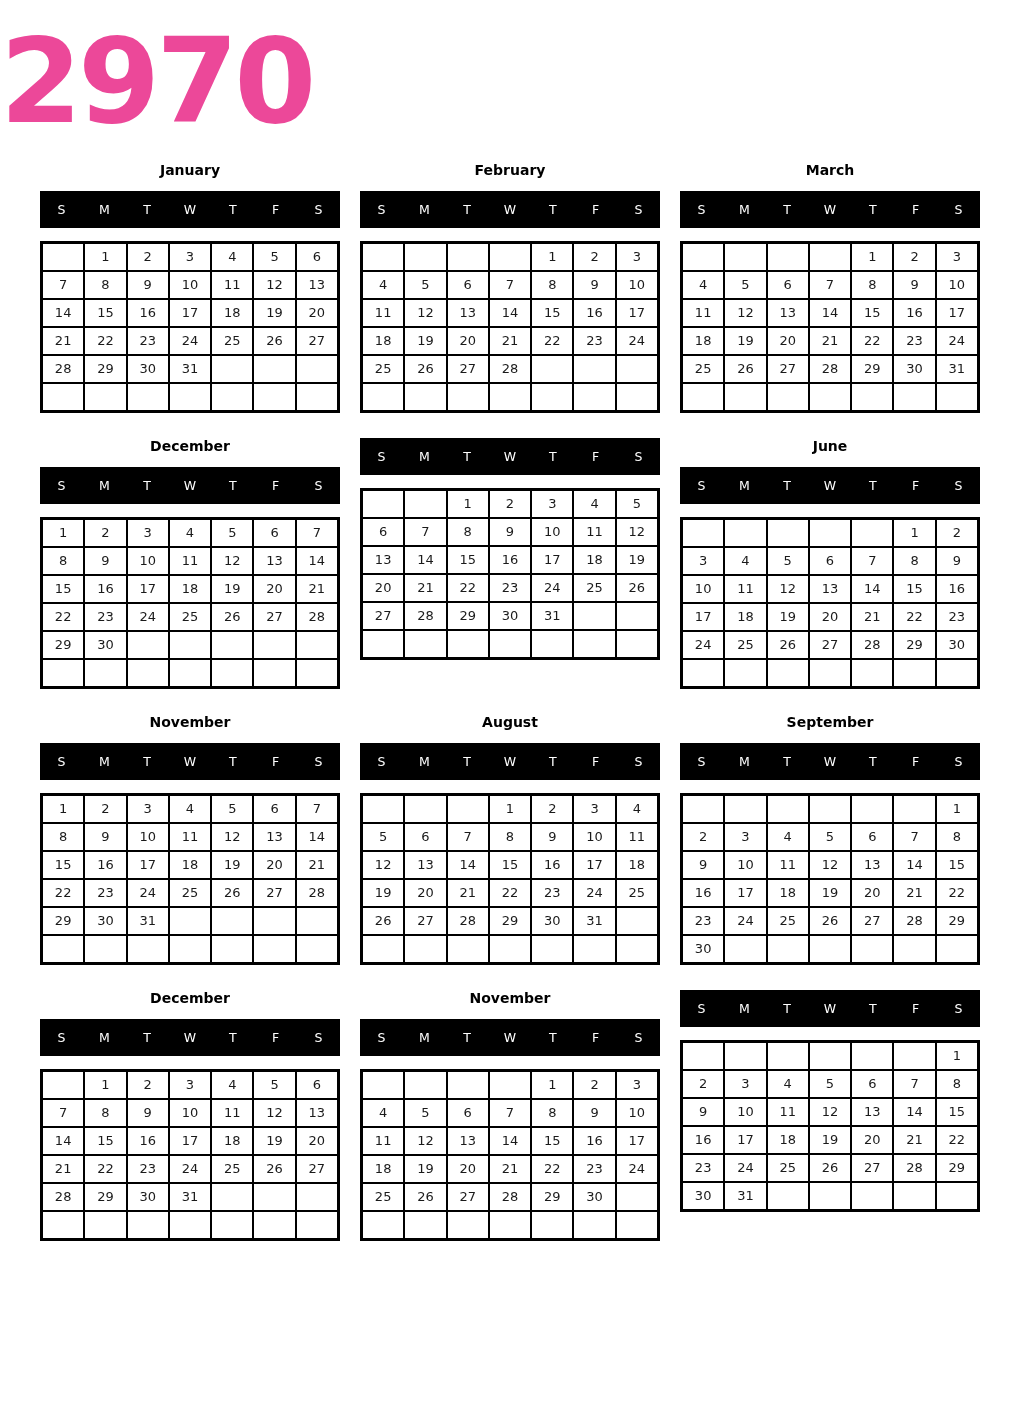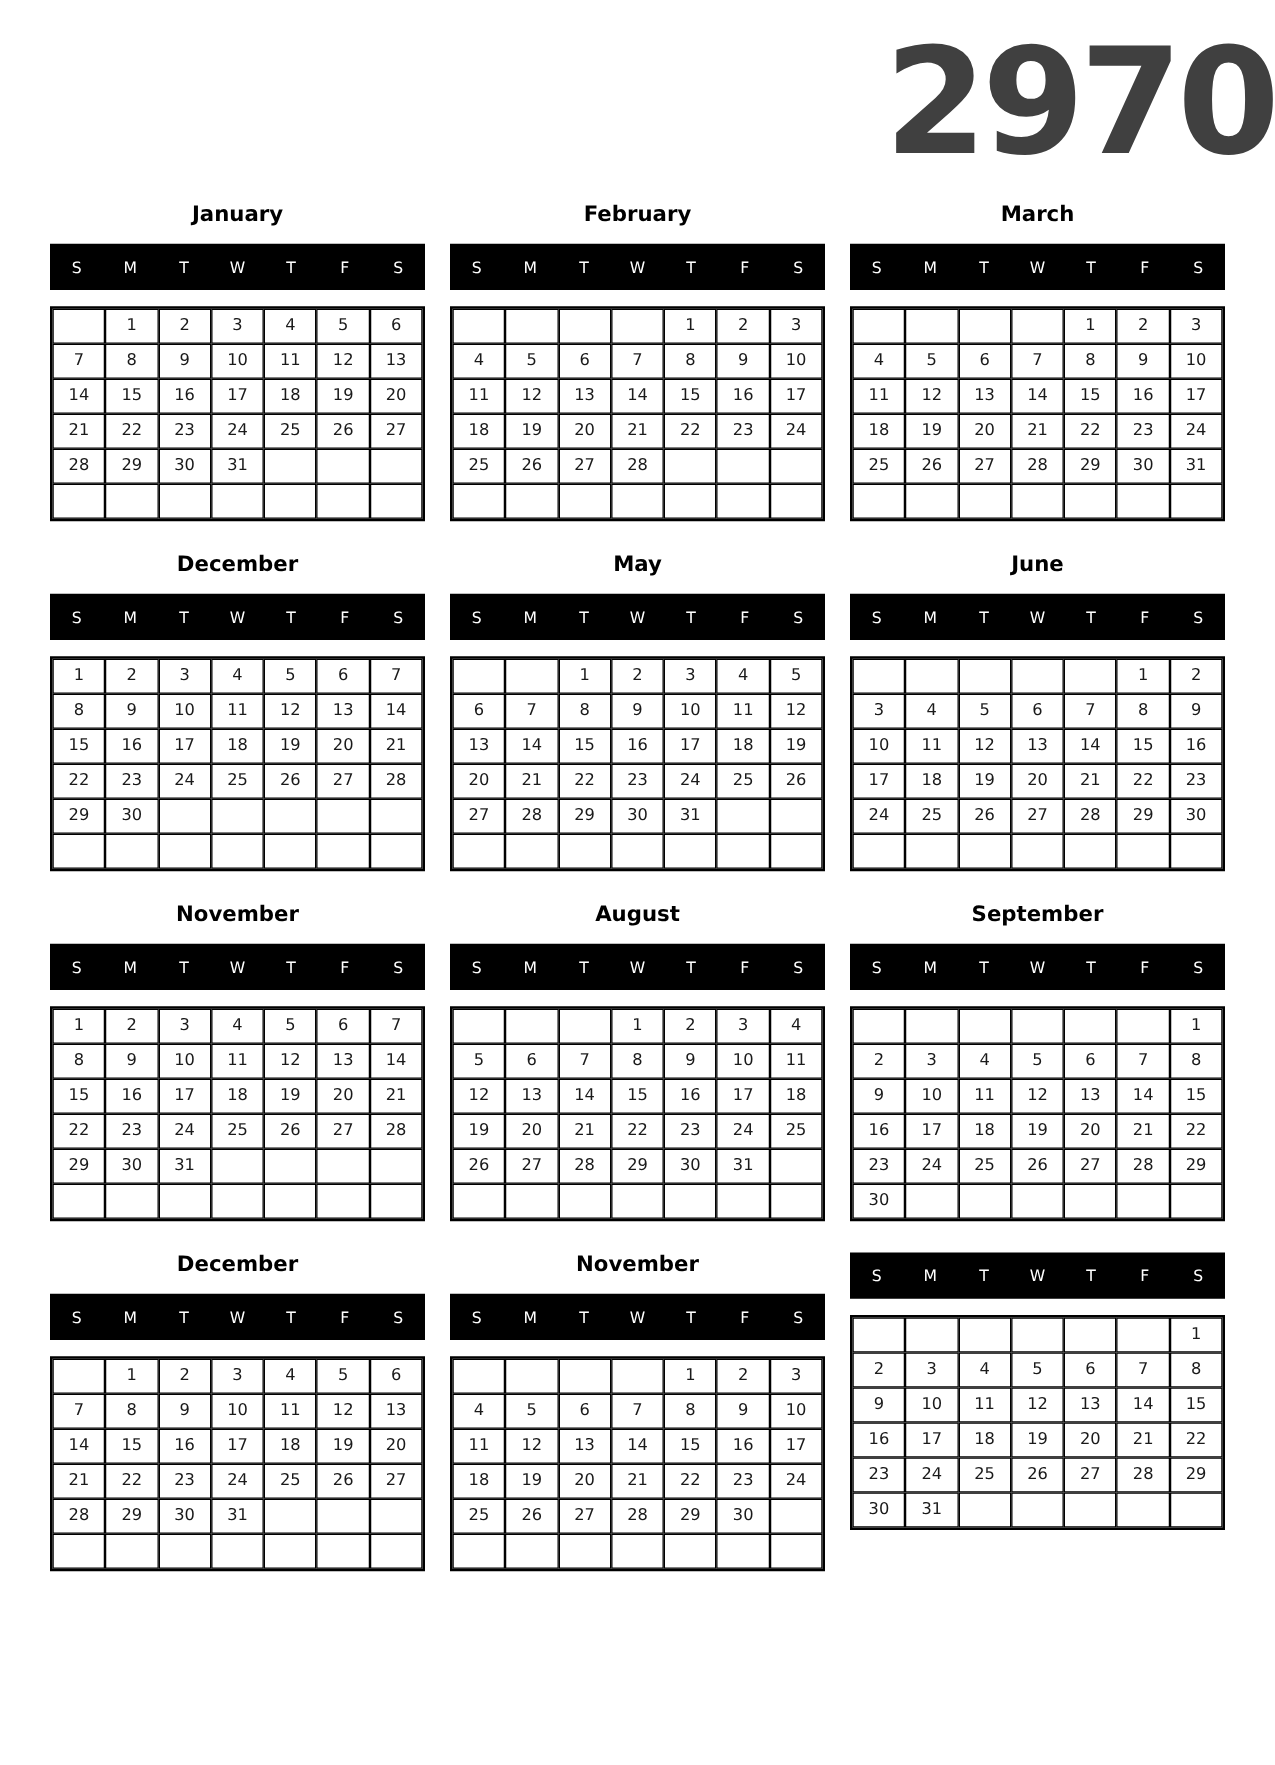--- a/index.html
+++ b/index.html
@@ -12,13 +12,13 @@
     color: #111111;
   }
   .year-title {
-    text-align: right;
+    text-align: left;
     font-size: 118px;
     font-weight: bold;
     letter-spacing: -4px;
     line-height: 1.22;
     padding-top: 10px;
-    color: #404040;
+    color: #ec4899;
   }
   .months {
     display: grid;

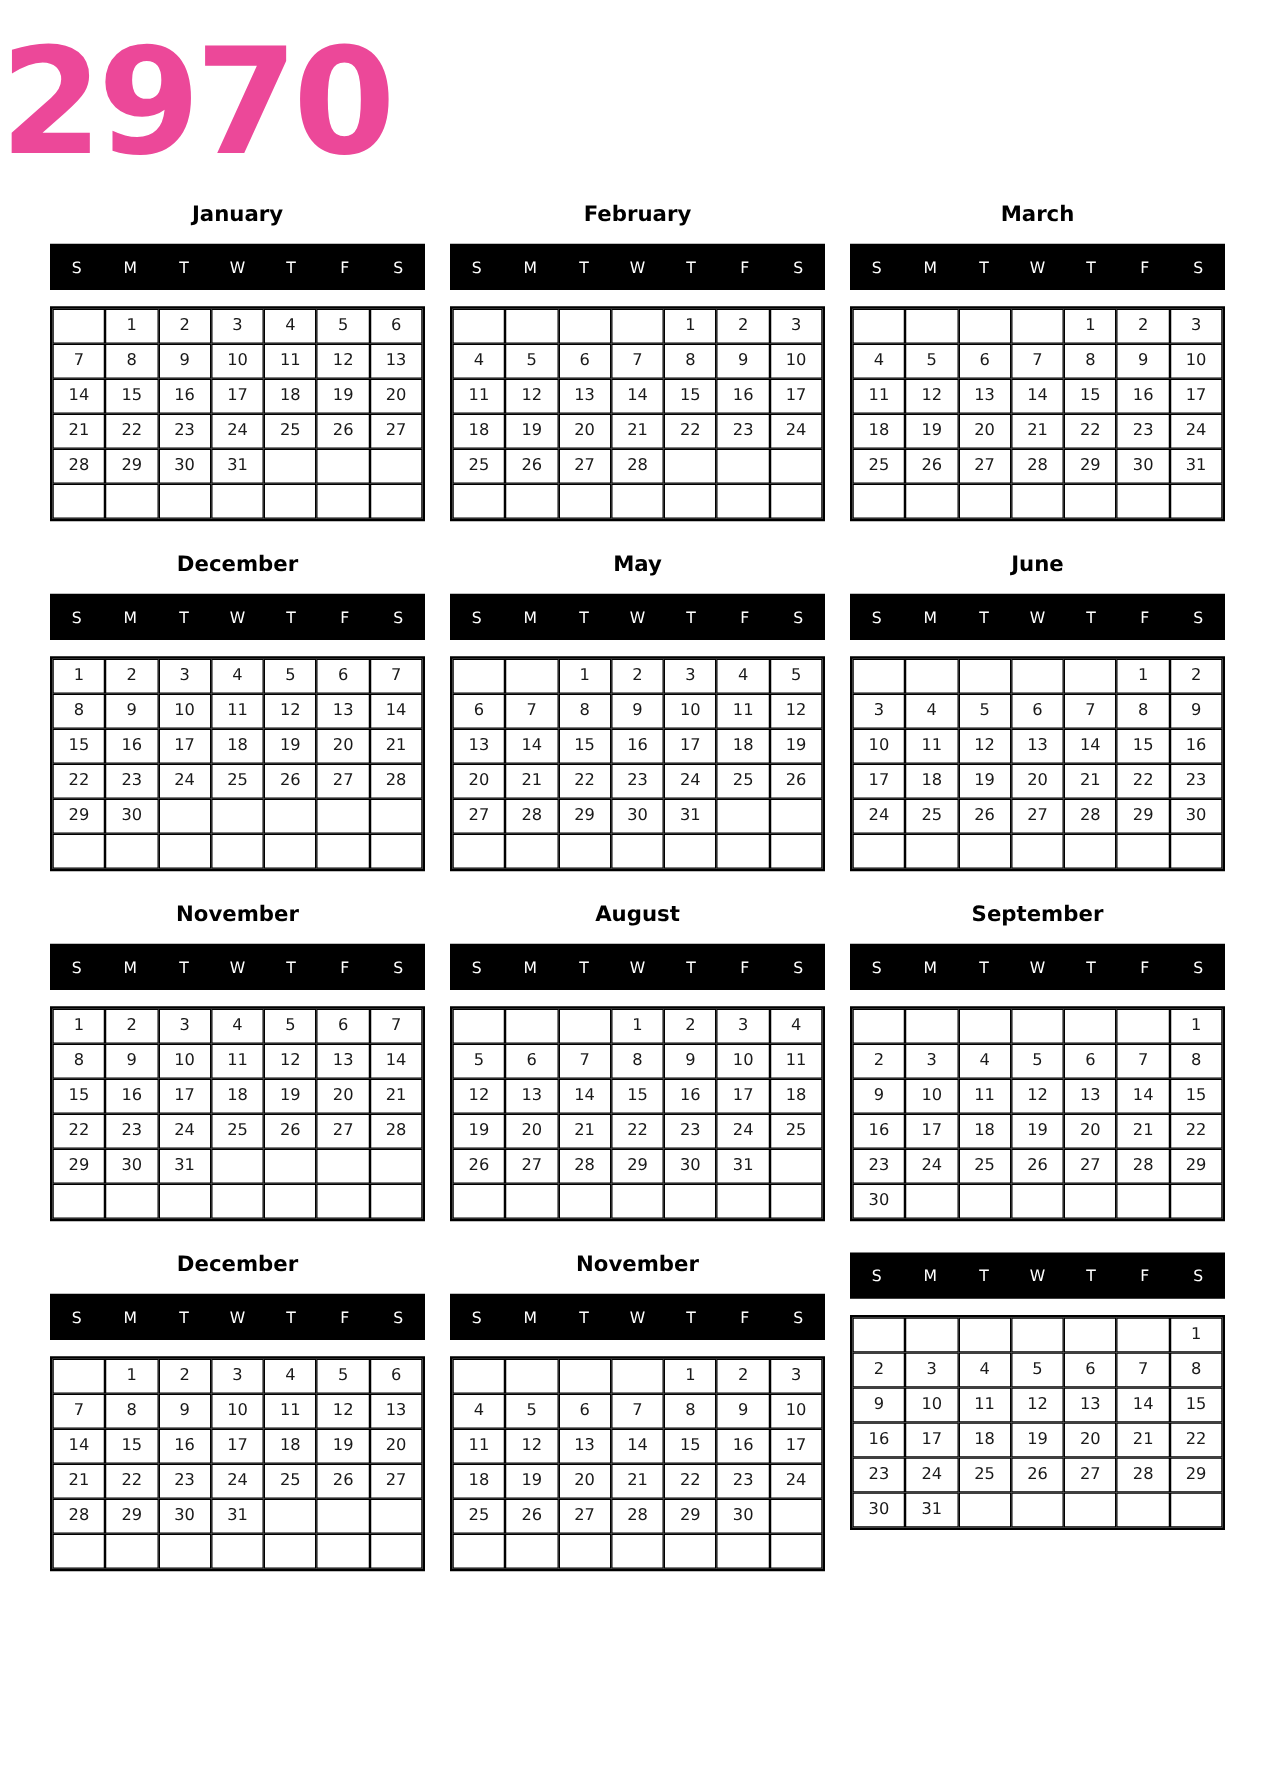--- a/index.html
+++ b/index.html
@@ -31,7 +31,7 @@
   .month-name {
     text-align: center;
     font-weight: bold;
-    font-size: 17px;
+    font-size: 14px;
     margin-bottom: 13px;
     color: #000000;
   }

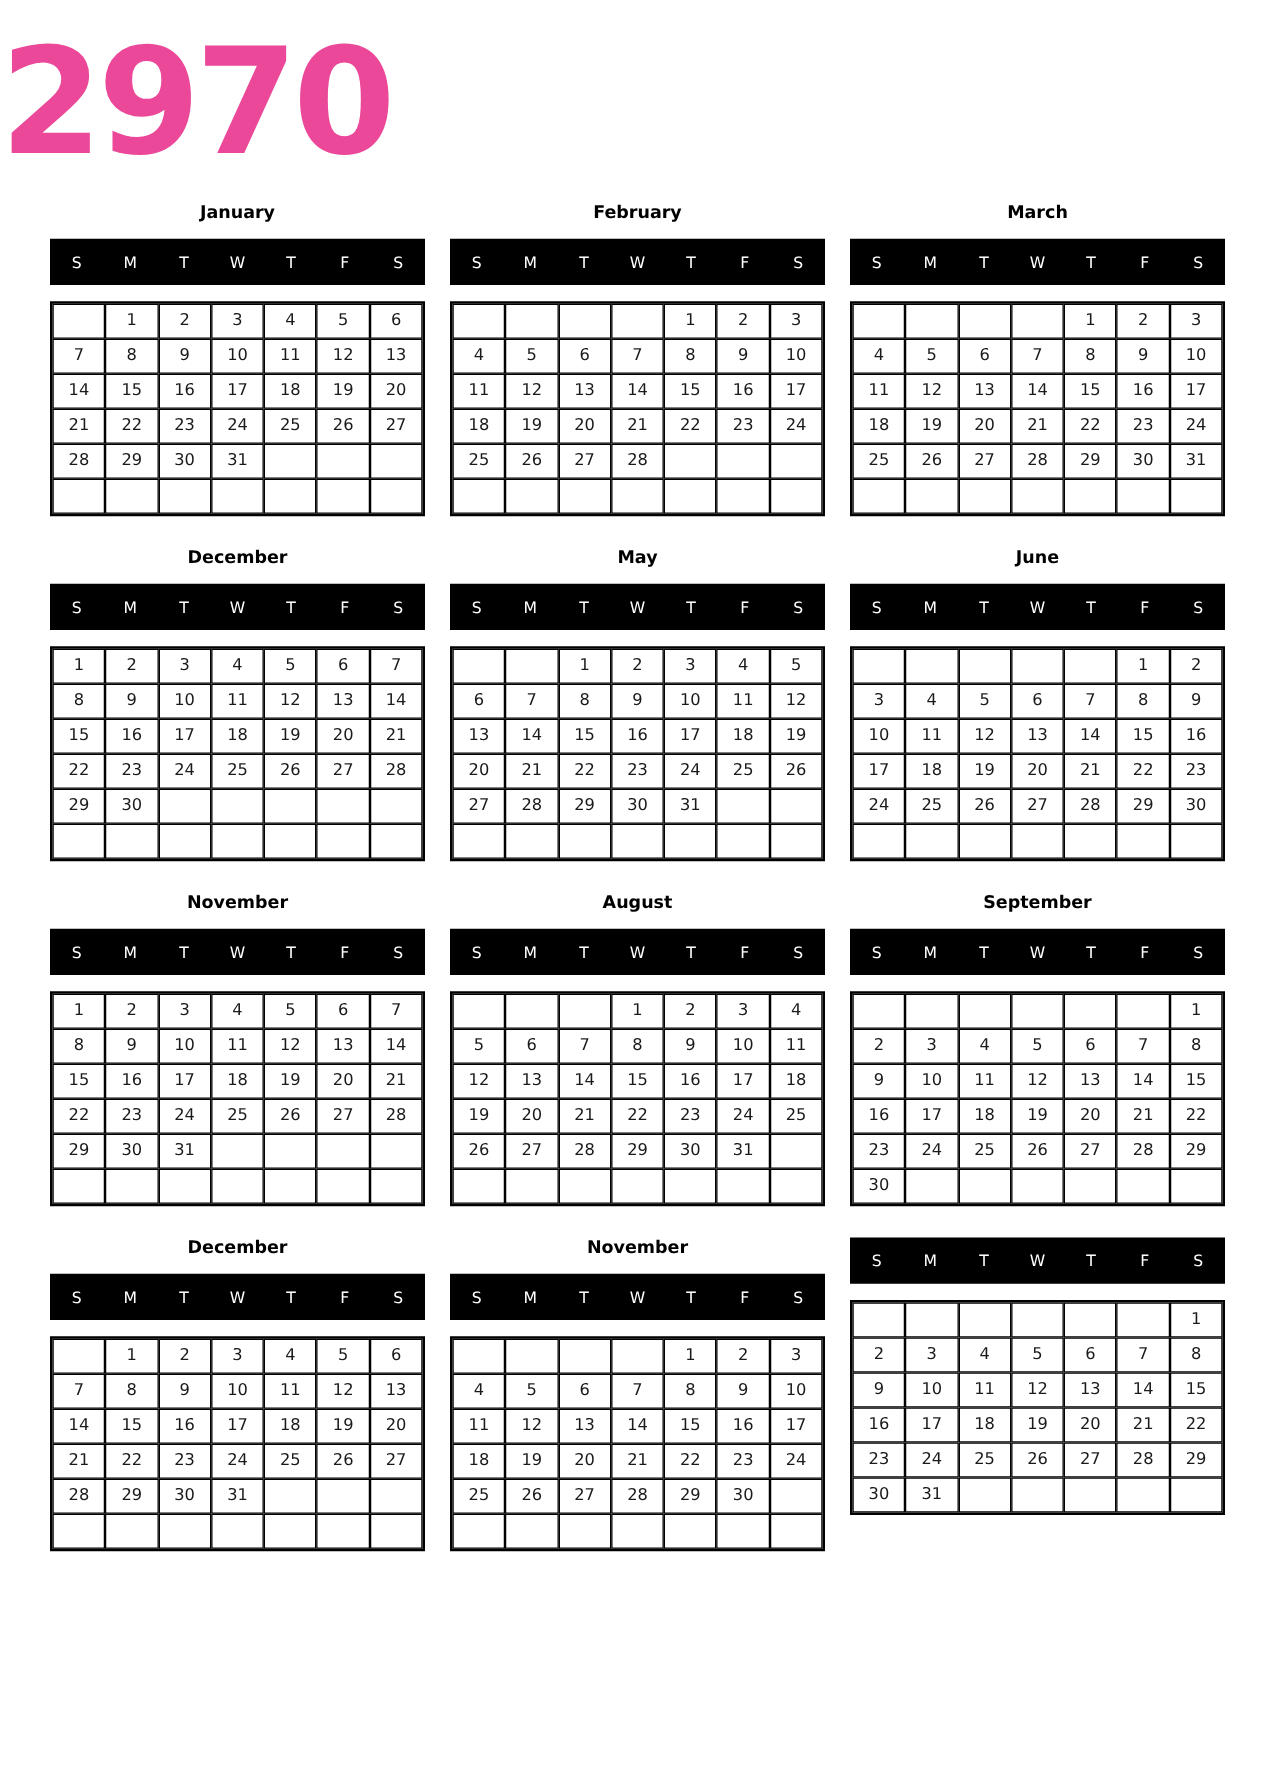--- a/index.html
+++ b/index.html
@@ -295,7 +295,6 @@
         </div>
       </div>
       <div class="month">
-        <div class="month-name">May</div>
         <div class="weekday-header">
           <div class="wd">S</div>
           <div class="wd">M</div>

